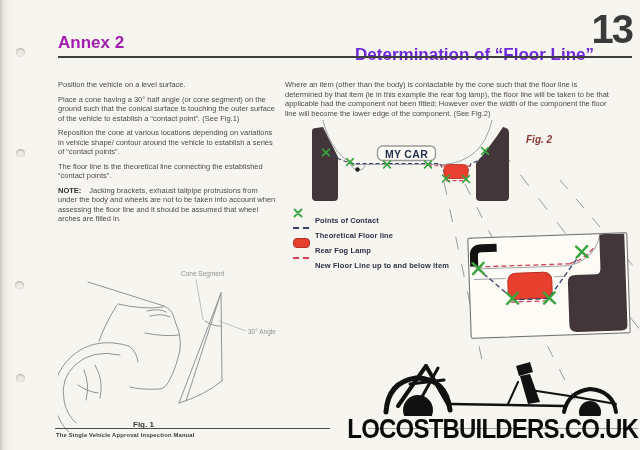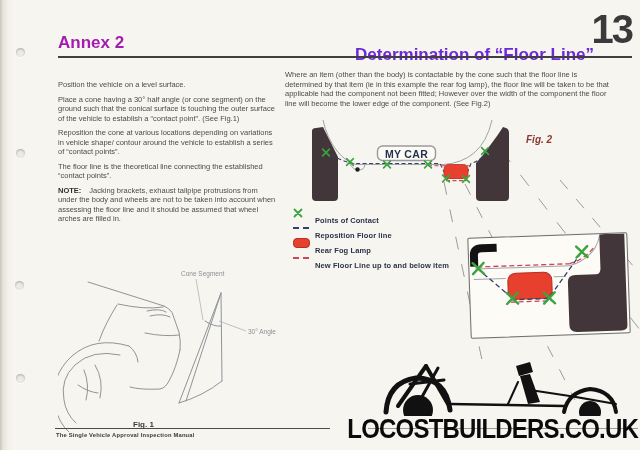--- a/index.html
+++ b/index.html
@@ -18,7 +18,7 @@
 
   .col{position:absolute;font-size:7.5px;line-height:9.5px;color:#4c4c4c;}
   .col-left{left:58px;top:80px;width:218px;}
-  .col-right{left:285px;top:70px;width:328px;}
+  .col-right{left:285px;top:80px;width:328px;}
   .col p{margin:0 0 5px 0;}
   .col b{color:#2e2e2e;margin-right:8px;}
 

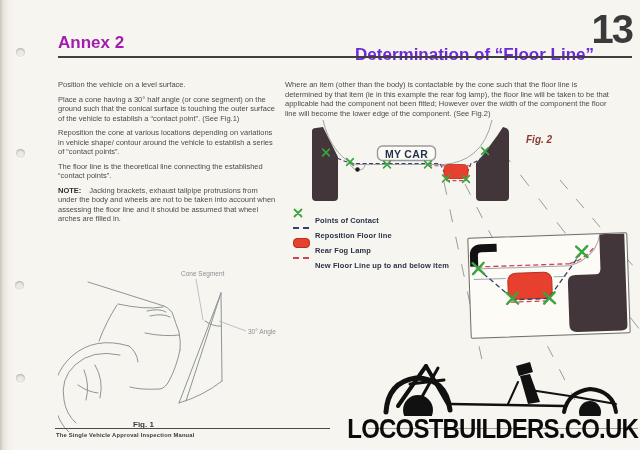--- a/index.html
+++ b/index.html
@@ -131,7 +131,7 @@
             <line x1="0" y1="2" x2="17" y2="2" stroke="#35406b" stroke-width="1.8" stroke-dasharray="6 4"></line>
           </svg>
       </span>
-      <span class="legend-label">Reposition Floor line</span>
+      <span class="legend-label">Theoretical Floor line</span>
     </div>
     <div class="legend-row">
       <span class="legend-marker">

